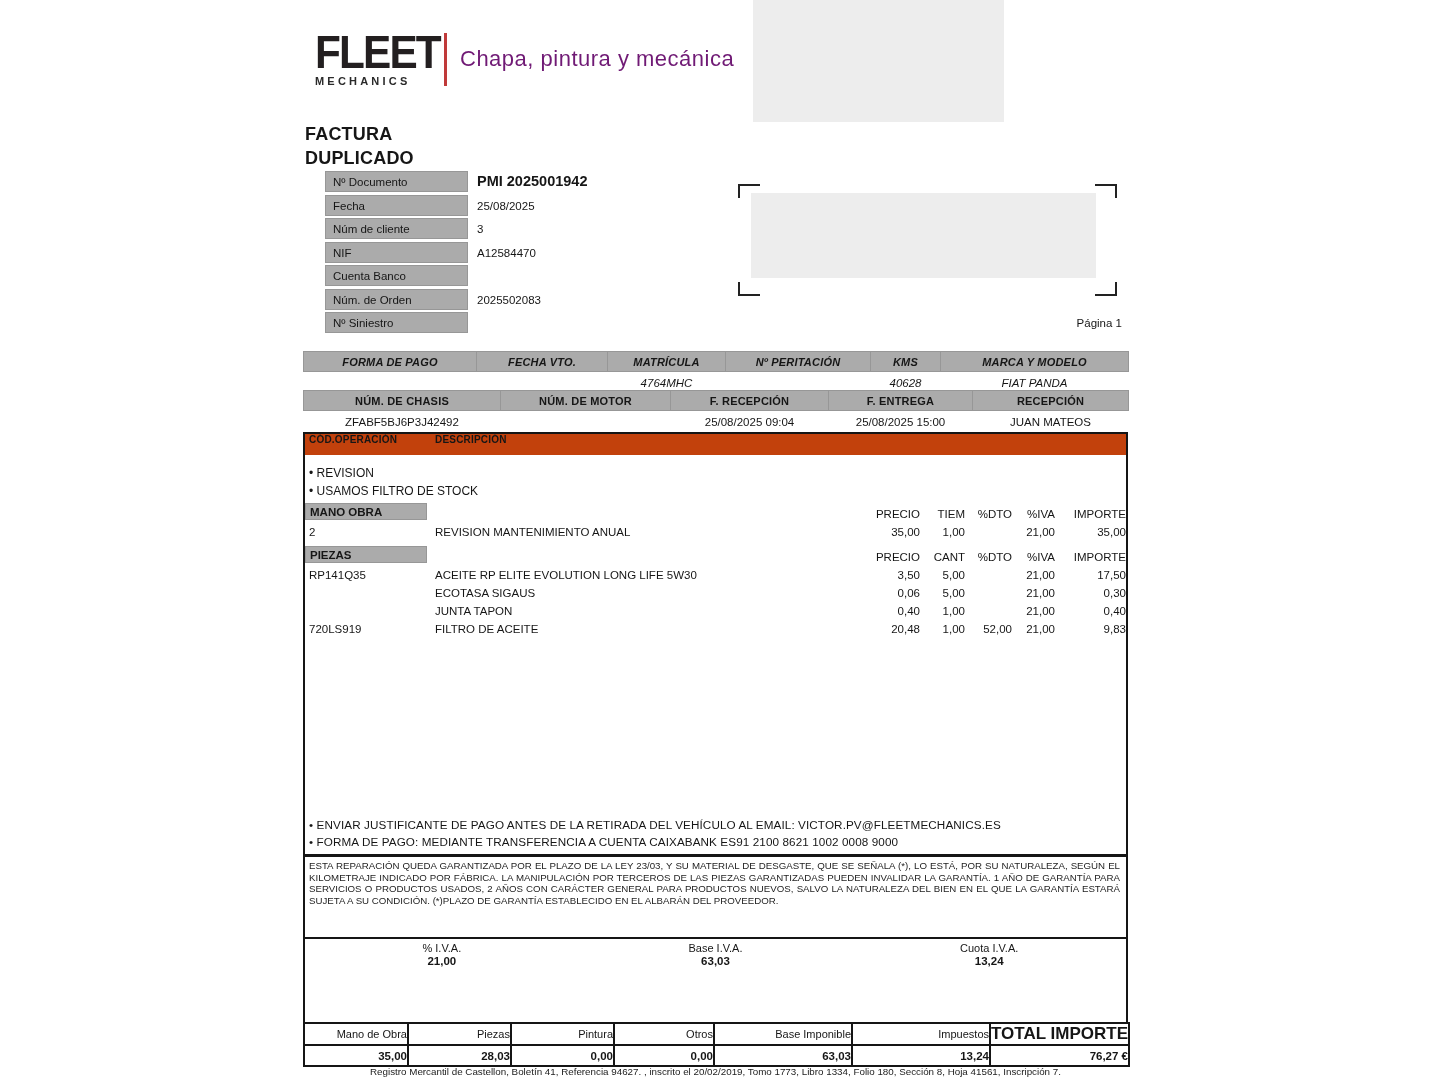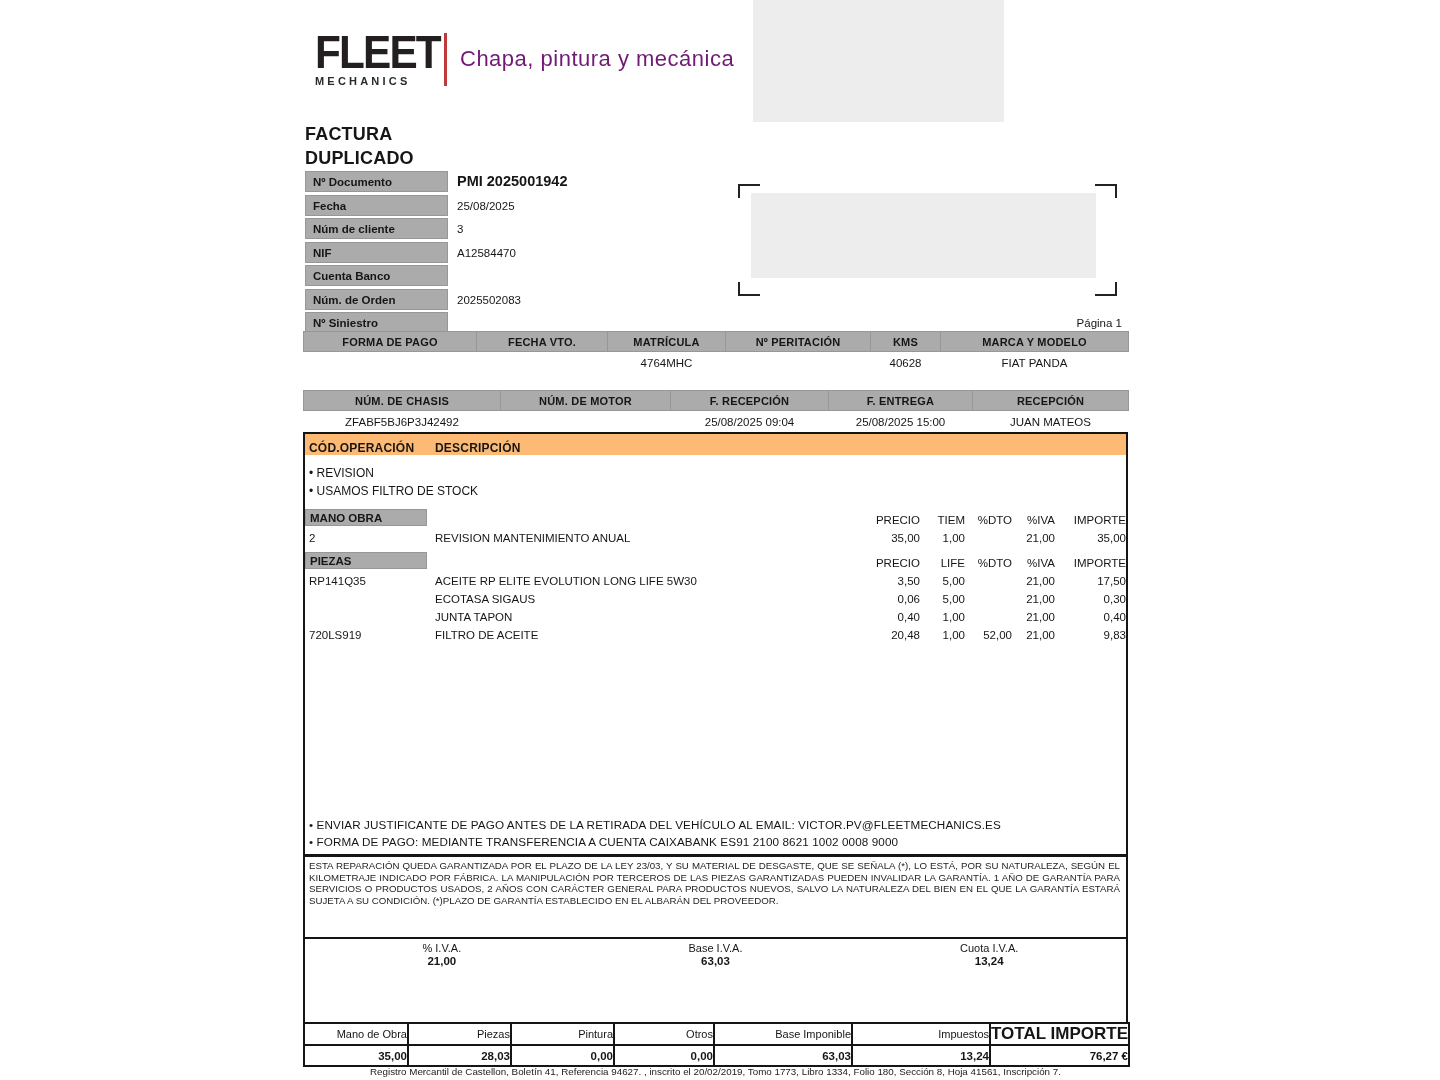--- a/index.html
+++ b/index.html
@@ -41,8 +41,8 @@
   .info-row { display: flex; margin-bottom: 2.5px; }
   .info-label {
     width: 143px; height: 21px; line-height: 21px;
-    padding-left: 7px; font-size: 11.5px; font-weight: bold;
-    background: #ababab; border: 1px solid #979797;
+    padding-left: 7px; font-size: 11.5px; font-weight: normal;
+    background: #ababab; border: 1px solid #979797; margin-left: 20px;
   }
   .info-value { padding-left: 9px; height: 21px; line-height: 22px; font-size: 11.5px; }
   .info-value.doc-num { font-size: 14.5px; font-weight: bold; line-height: 21px; }

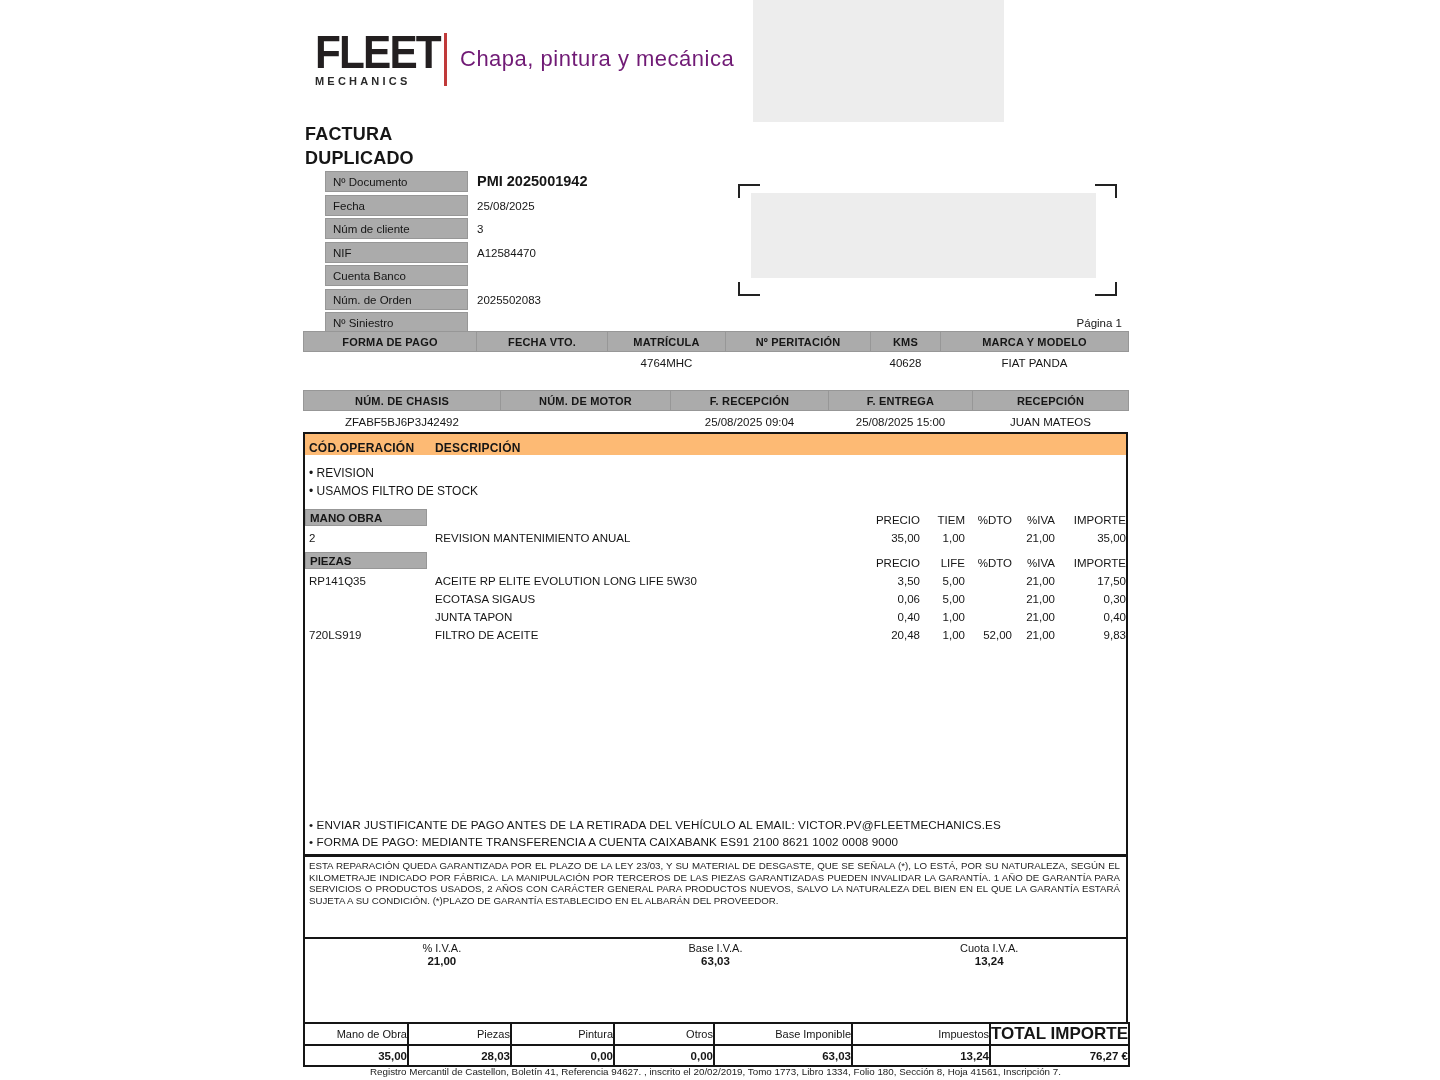--- a/index.html
+++ b/index.html
@@ -60,7 +60,7 @@
 
   
   .head-table { position: absolute; left: 303px; width: 825px; border-collapse: collapse; table-layout: fixed; }
-  .head-table.payment { top: 331px; }
+  .head-table.payment { top: 351px; font-style: italic; }
   .head-table.vehicle { top: 390px; }
   .head-table th {
     background: #ababab; border: 1px solid #979797;

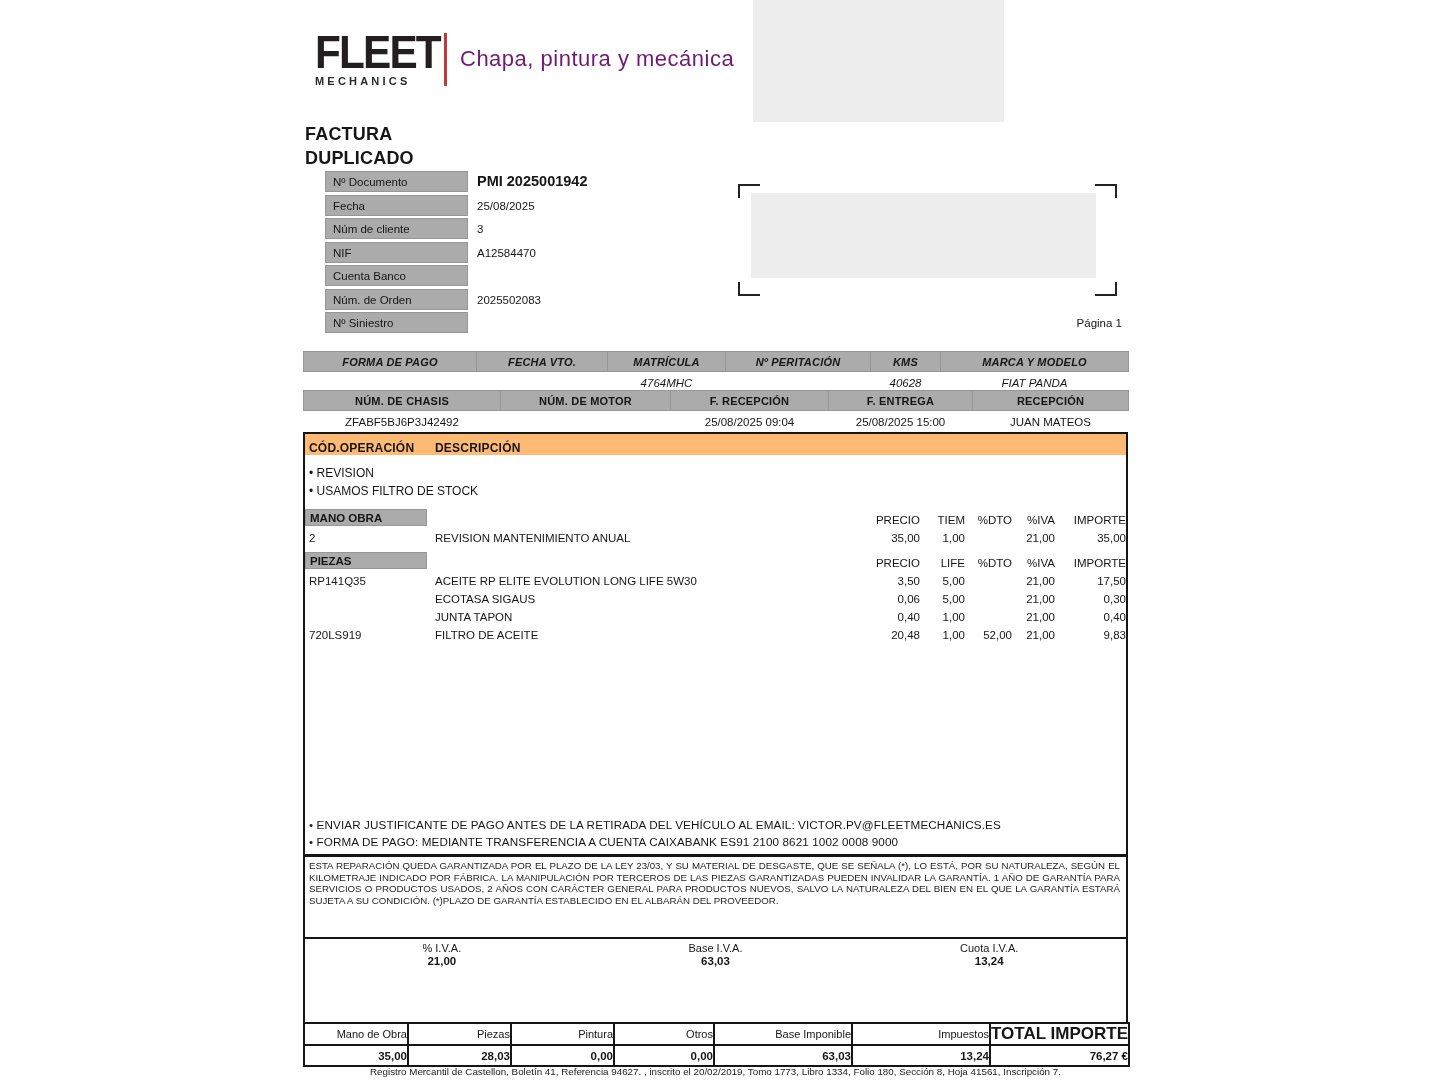--- a/index.html
+++ b/index.html
@@ -77,8 +77,8 @@
     display: flex; flex-direction: column;
   }
   .items-header {
-    background: #fdba74; height: 21px; display: flex; align-items: flex-end;
-    font-size: 12px; font-weight: bold; letter-spacing: 0.2px; flex: none;
+    background: #c2410c; height: 21px; display: flex; align-items: flex-start;
+    font-size: 10px; font-weight: bold; letter-spacing: 0.2px; flex: none;
   }
   .items-header .c1 { width: 130px; padding-left: 4px; }
   .bullets { margin-top: 9px; padding-left: 4px; flex: none; }

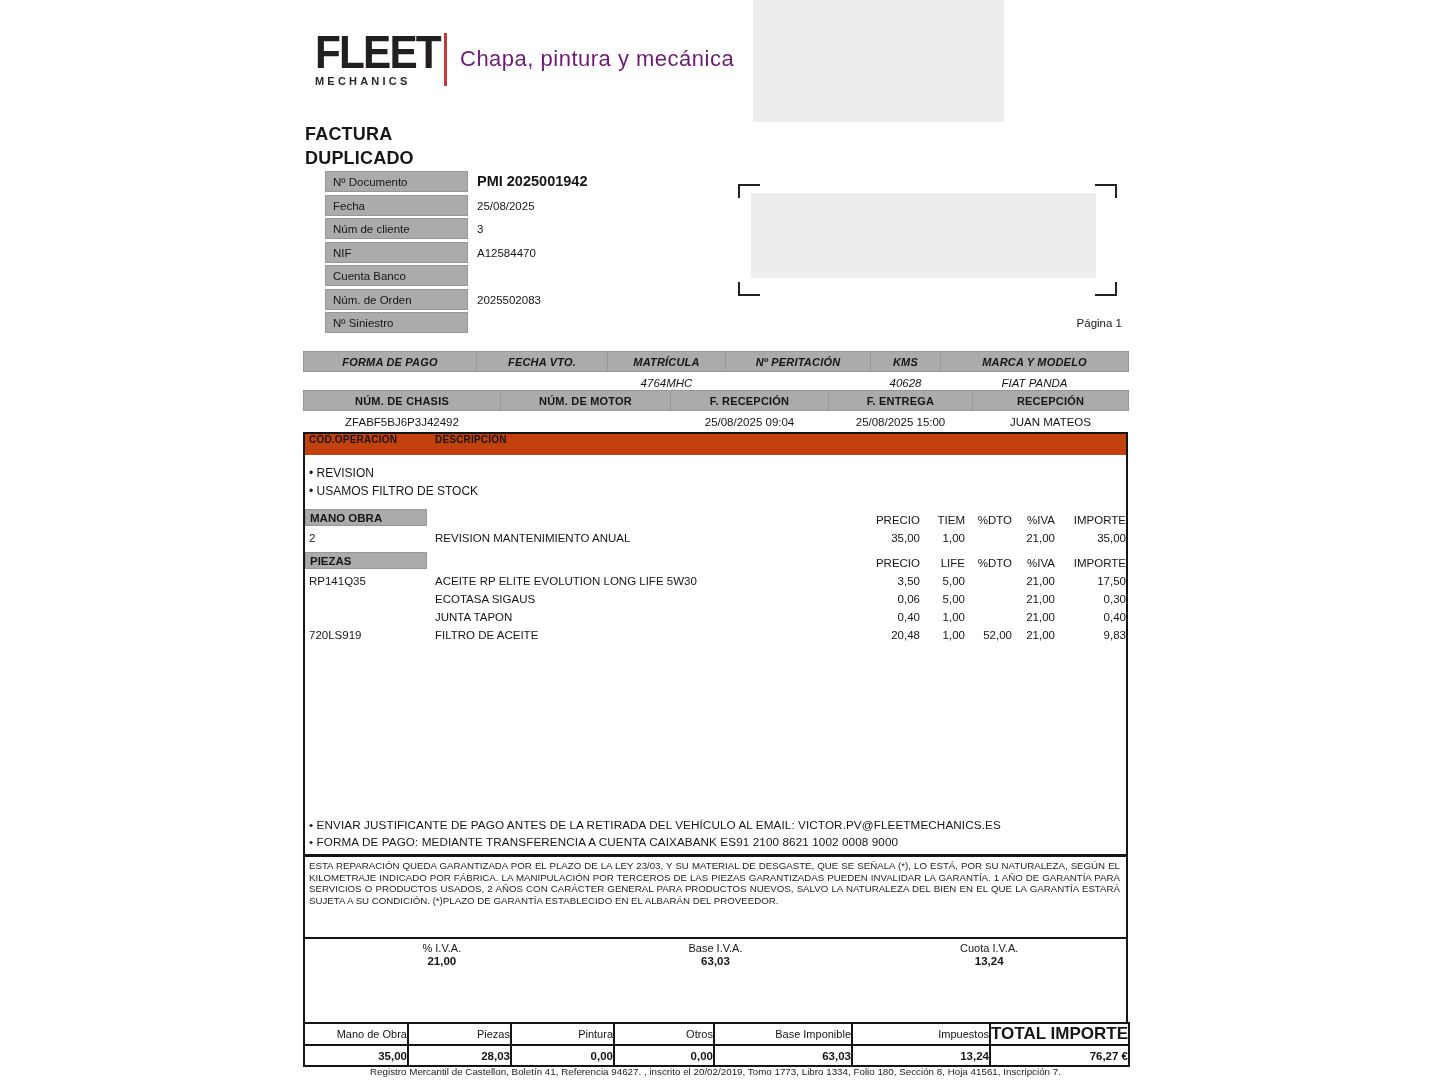--- a/index.html
+++ b/index.html
@@ -83,7 +83,7 @@
   .items-header .c1 { width: 130px; padding-left: 4px; }
   .bullets { margin-top: 9px; padding-left: 4px; flex: none; }
   .bullet-line { font-size: 12px; line-height: 18px; }
-  .items-table { width: 100%; border-collapse: collapse; table-layout: fixed; margin-top: 6px; flex: none; }
+  .items-table { width: 100%; border-collapse: collapse; table-layout: fixed; flex: none; }
   .items-table col.c-code { width: 130px; }
   .items-table col.c-desc { width: 420px; }
   .items-table col.c-precio { width: 65px; }

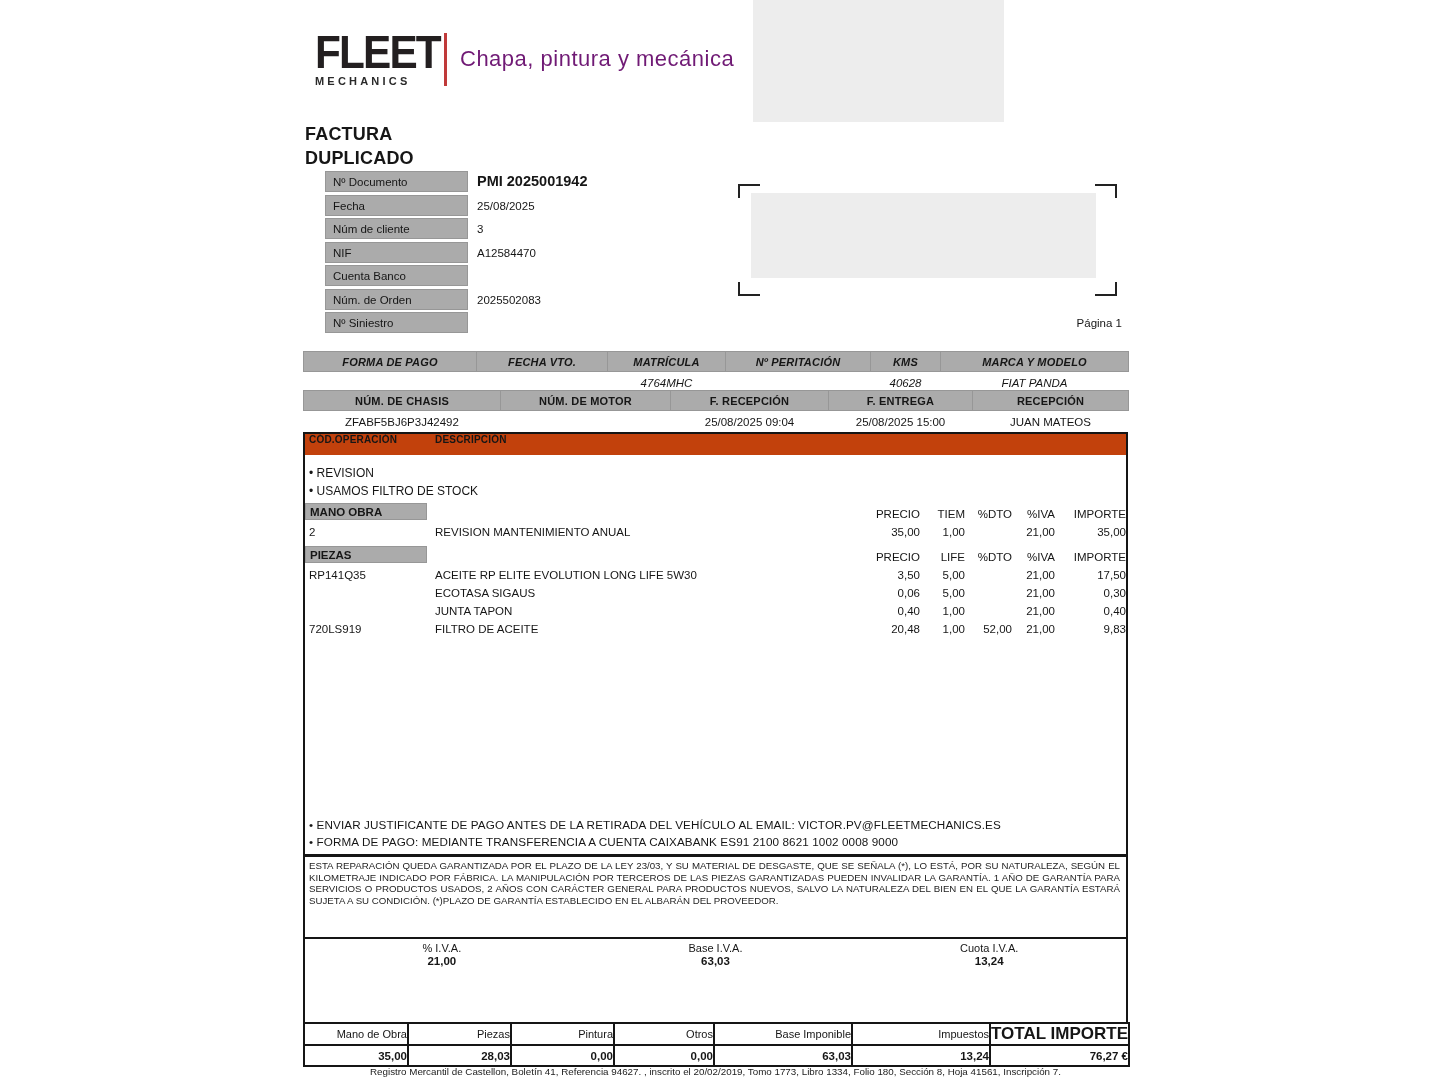--- a/index.html
+++ b/index.html
@@ -294,7 +294,7 @@
             </td>
         <td></td>
         <td class="hdr">PRECIO</td>
-        <td class="hdr">LIFE</td>
+        <td class="hdr">CANT</td>
         <td class="hdr">%DTO</td>
         <td class="hdr">%IVA</td>
         <td class="hdr">IMPORTE</td>

